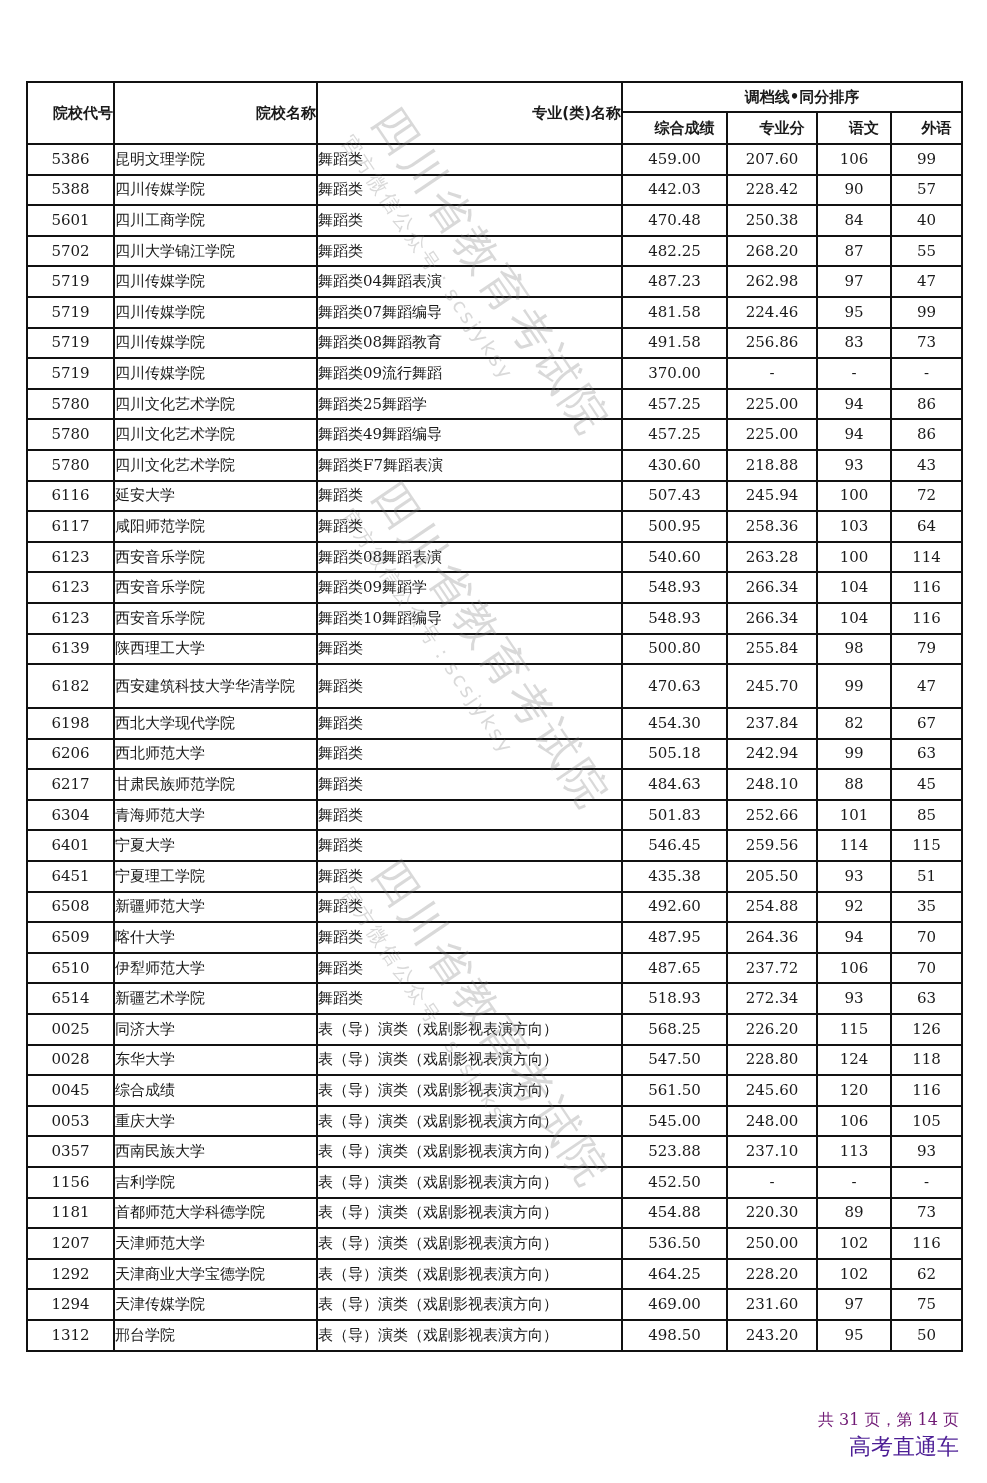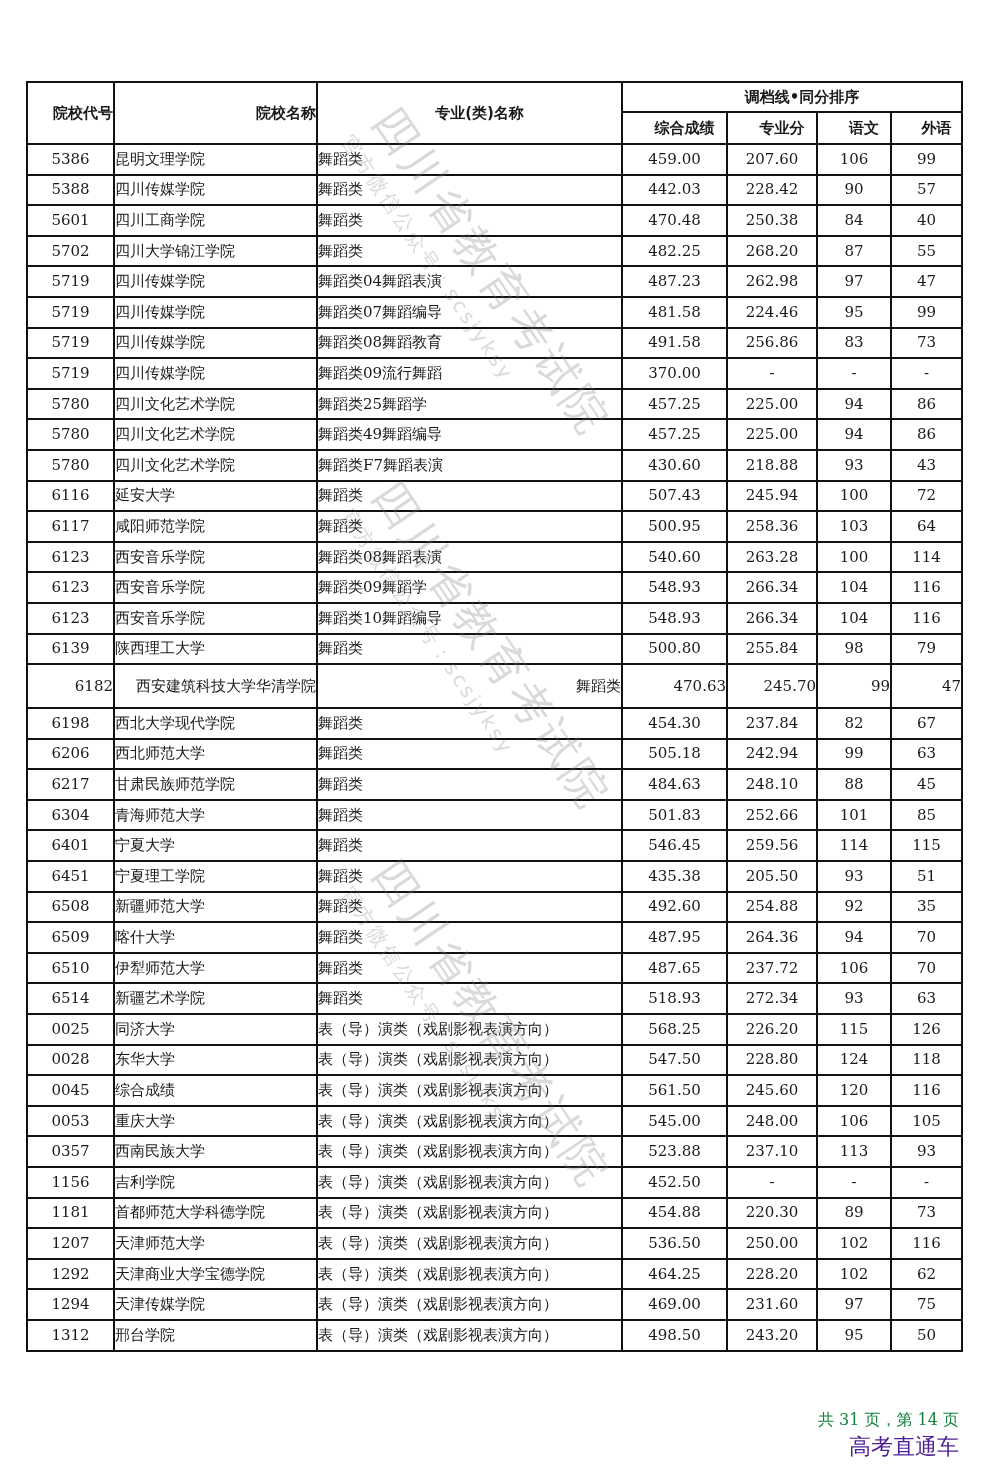--- a/index.html
+++ b/index.html
@@ -15,7 +15,7 @@
   }
   table.score-table th { font-family: "DejaVu Sans", "Liberation Sans", sans-serif; font-weight: bold; font-size: 15px; padding-left: 20px; }
   th.h-code, th.h-name { text-align: right; padding-left: 6px; }
-  th.h-major { text-align: center; margin-top: 12px; }
+  th.h-major { text-align: right; margin-top: 12px; }
   th.h-group { height: 28px; }
   th.h-sub { height: 30px; text-align: center; }
   td { height: 28.6px; }

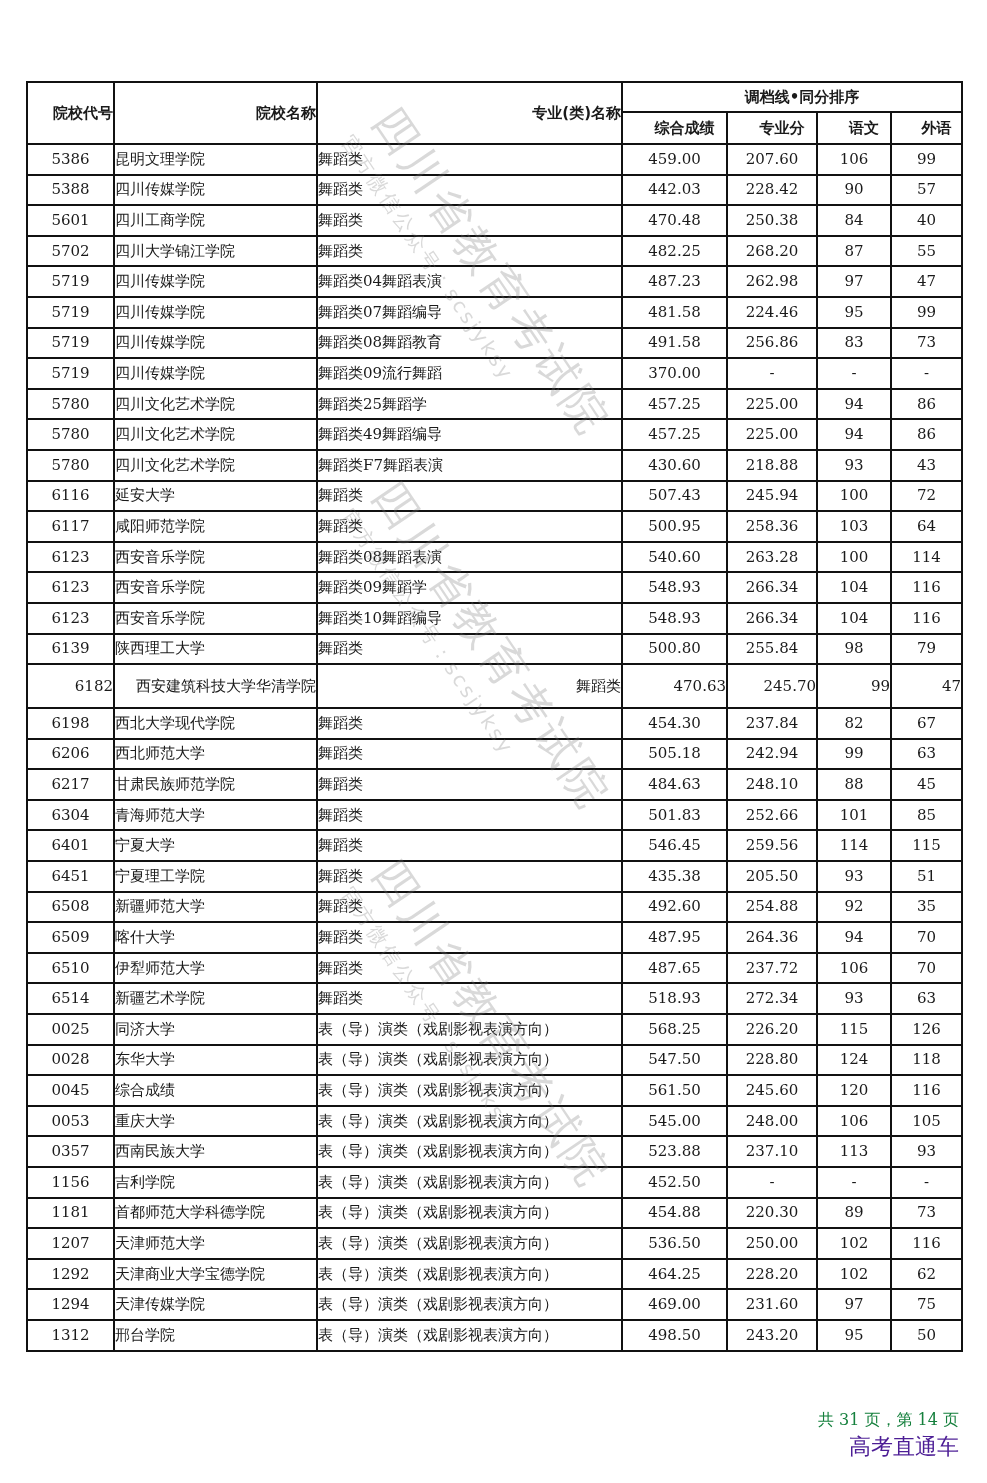--- a/index.html
+++ b/index.html
@@ -23,7 +23,7 @@
   td.c-name { text-align: left; padding-left: 3px; }
   td.c-major { text-align: left; padding-left: 3px; }
   td.c-num { text-align: center; }
-  tr.tall td { height: 42px; text-align: right; }
+  tr.tall td { height: 42px; }
   .watermark {
     position: absolute; z-index: 2; pointer-events: none;
     transform: rotate(56deg); transform-origin: left top;

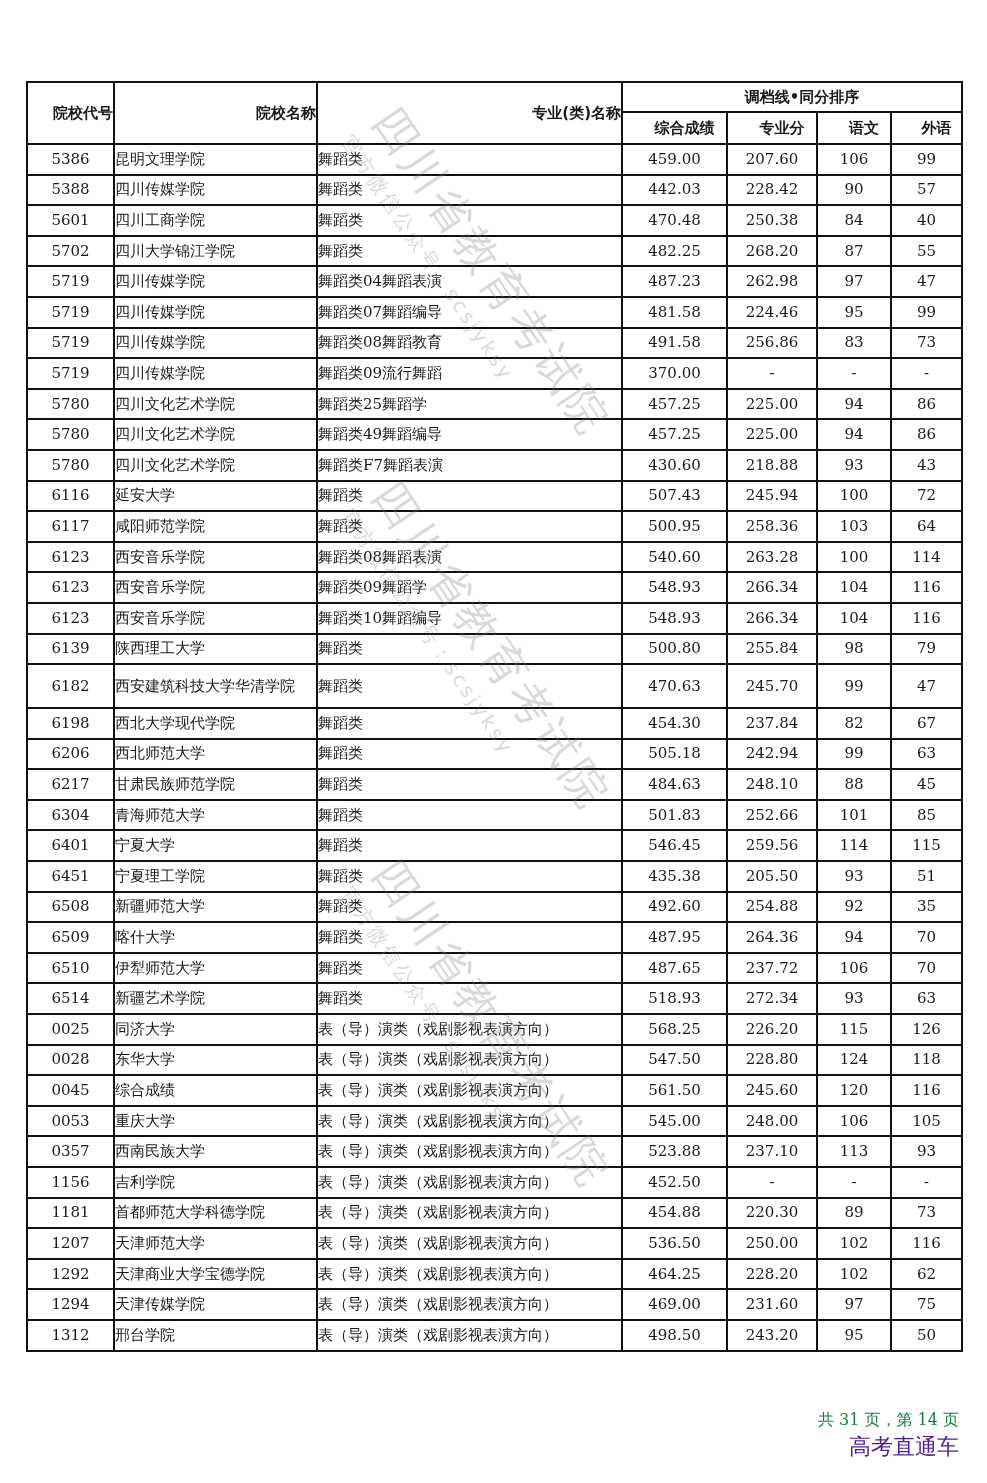--- a/index.html
+++ b/index.html
@@ -32,7 +32,7 @@
   }
   .watermark .wm-main { font-size: 44px; letter-spacing: 4px; display: block; }
   .watermark .wm-sub { font-size: 20px; letter-spacing: 3px; display: block; margin-top: 2px; }
-  .footer-pages { position: absolute; right: 28px; top: 1410px; font-size: 16px; color: #15803d; }
+  .footer-pages { position: absolute; right: 28px; top: 1410px; font-size: 16px; color: #701a75; }
   .footer-brand { position: absolute; right: 28px; top: 1432px; font-size: 22px; color: #4c1d95;
                   font-family: "DejaVu Sans", "Liberation Sans", sans-serif; }
 </style>

